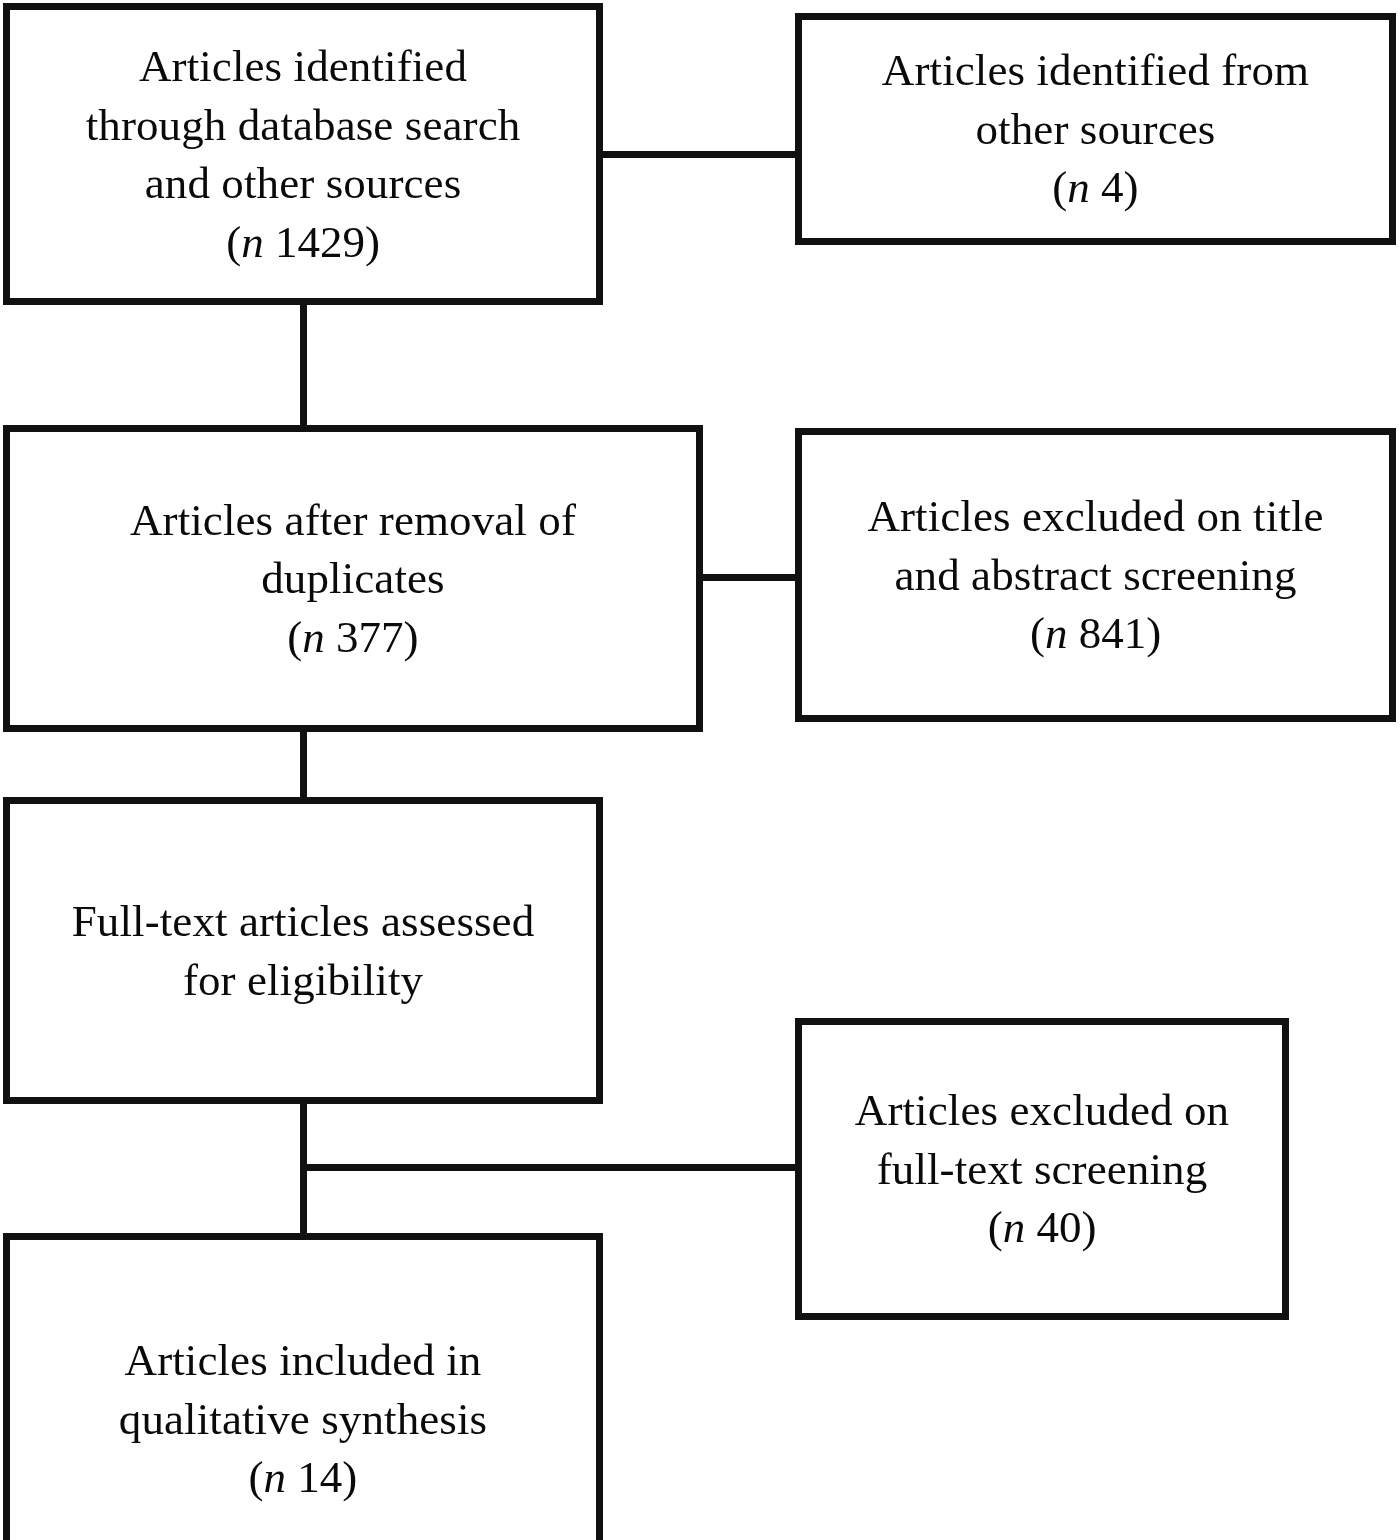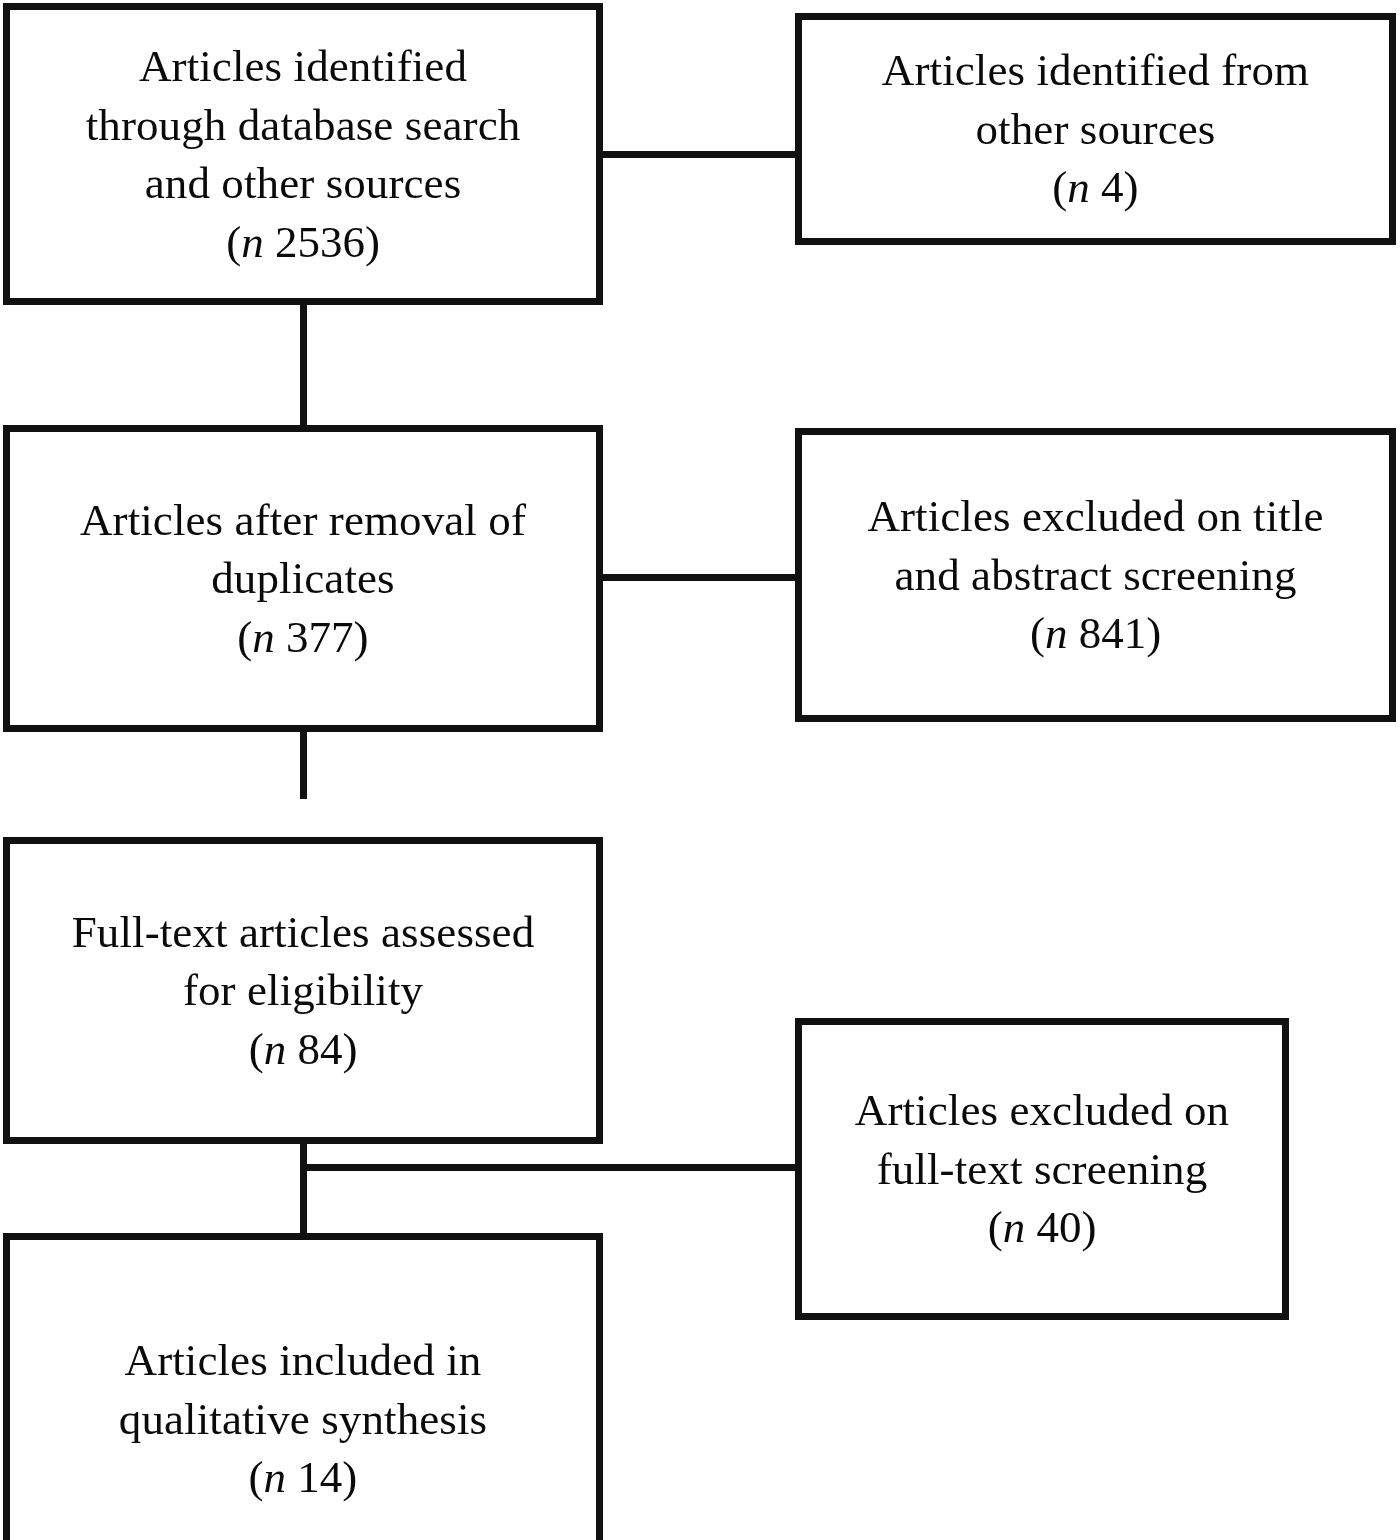--- a/index.html
+++ b/index.html
@@ -89,7 +89,7 @@
       <span class="node-text">Articles identified
 through database search
 and other sources</span>
-      <span class="node-count"><span>(</span><span class="n-italic">n</span><span> 2536</span><span>)</span></span>
+      <span class="node-count"><span>(</span><span class="n-italic">n</span><span> 1429</span><span>)</span></span>
     </div>
   </div>
 

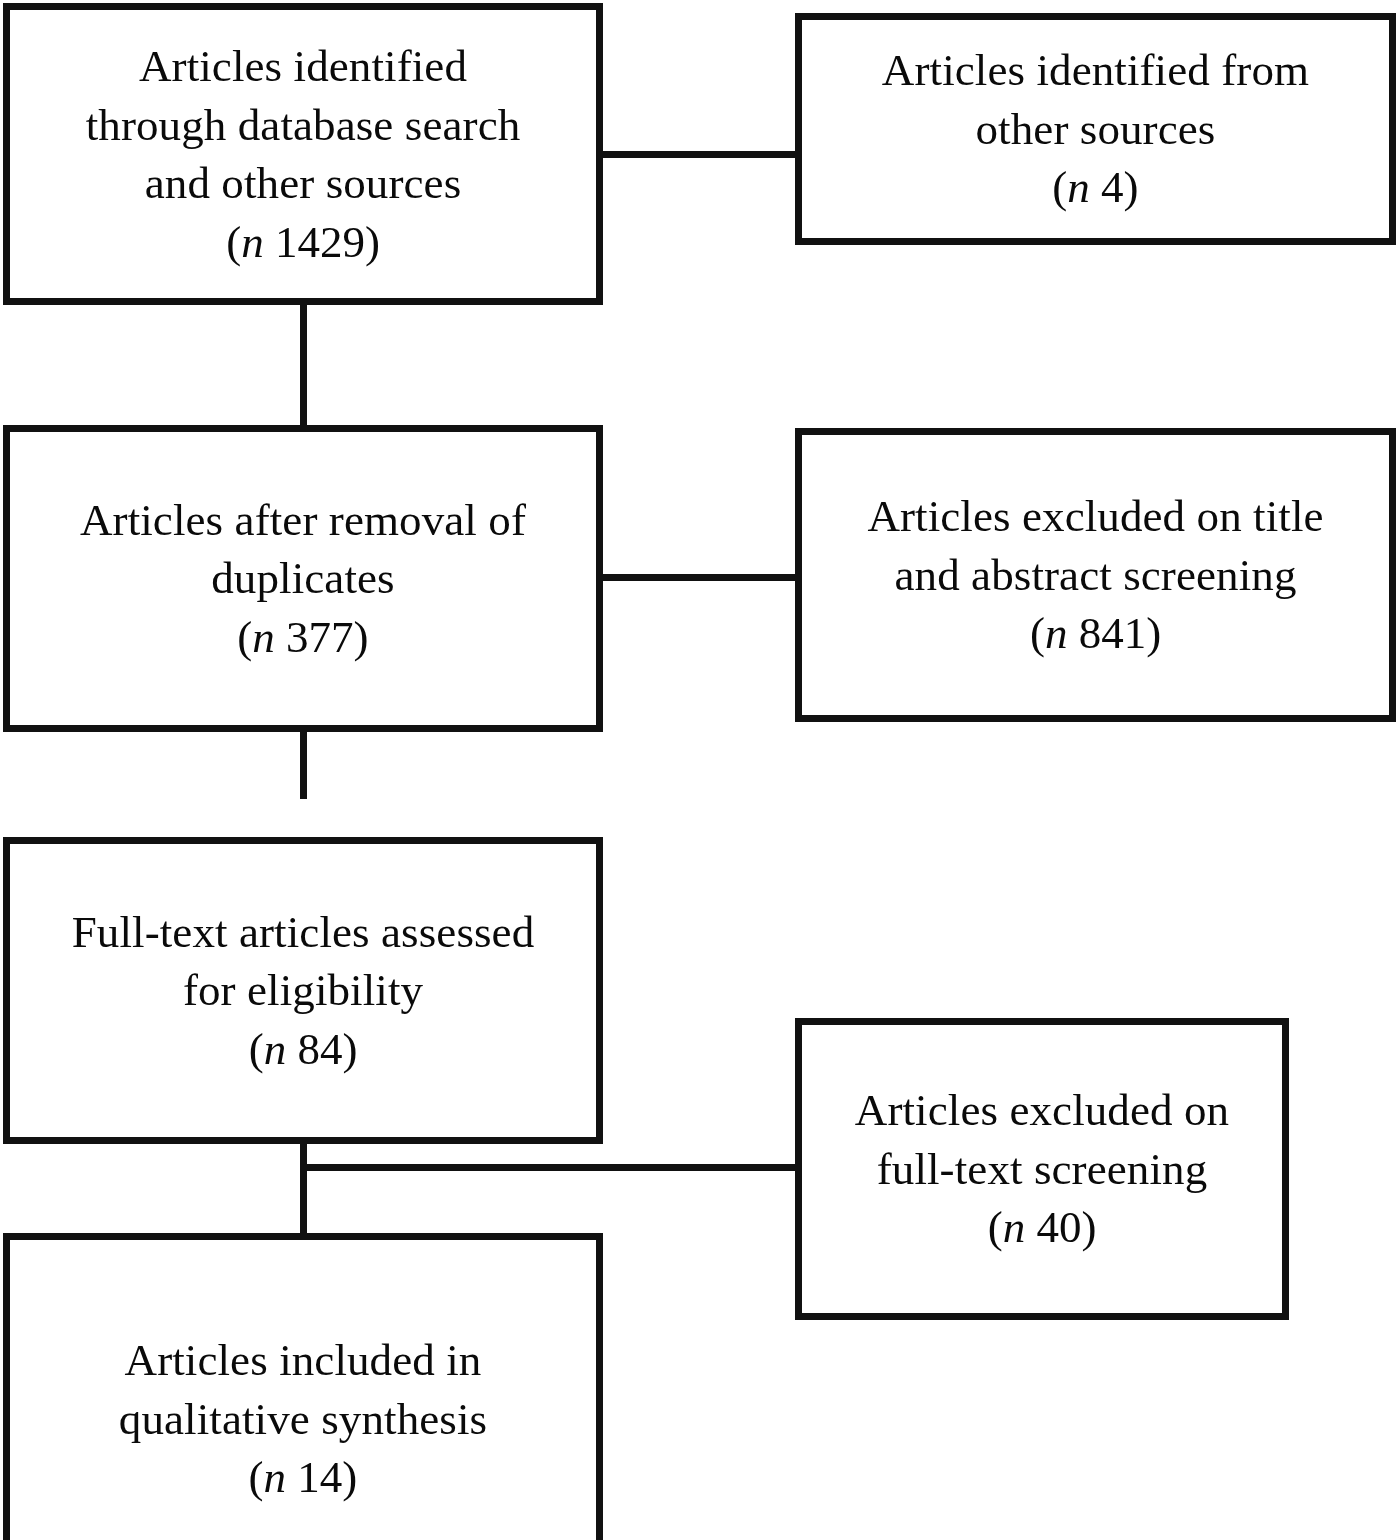--- a/index.html
+++ b/index.html
@@ -55,7 +55,7 @@
 
   
   #node-identified      { left: 3px;   top: 3px;    width: 600px; height: 302px; font-family: Liberation Serif, serif; }
-  #node-duplicates      { left: 3px;   top: 425px;  width: 600px; height: 307px; }
+  #node-duplicates      { left: 3px;   top: 425px;  width: 700px; height: 307px; }
   #node-fulltext        { left: 3px;   top: 797px;  width: 600px; height: 307px; margin-top: 40px; }
   #node-included        { left: 3px;   top: 1233px; width: 600px; height: 372px; }
 

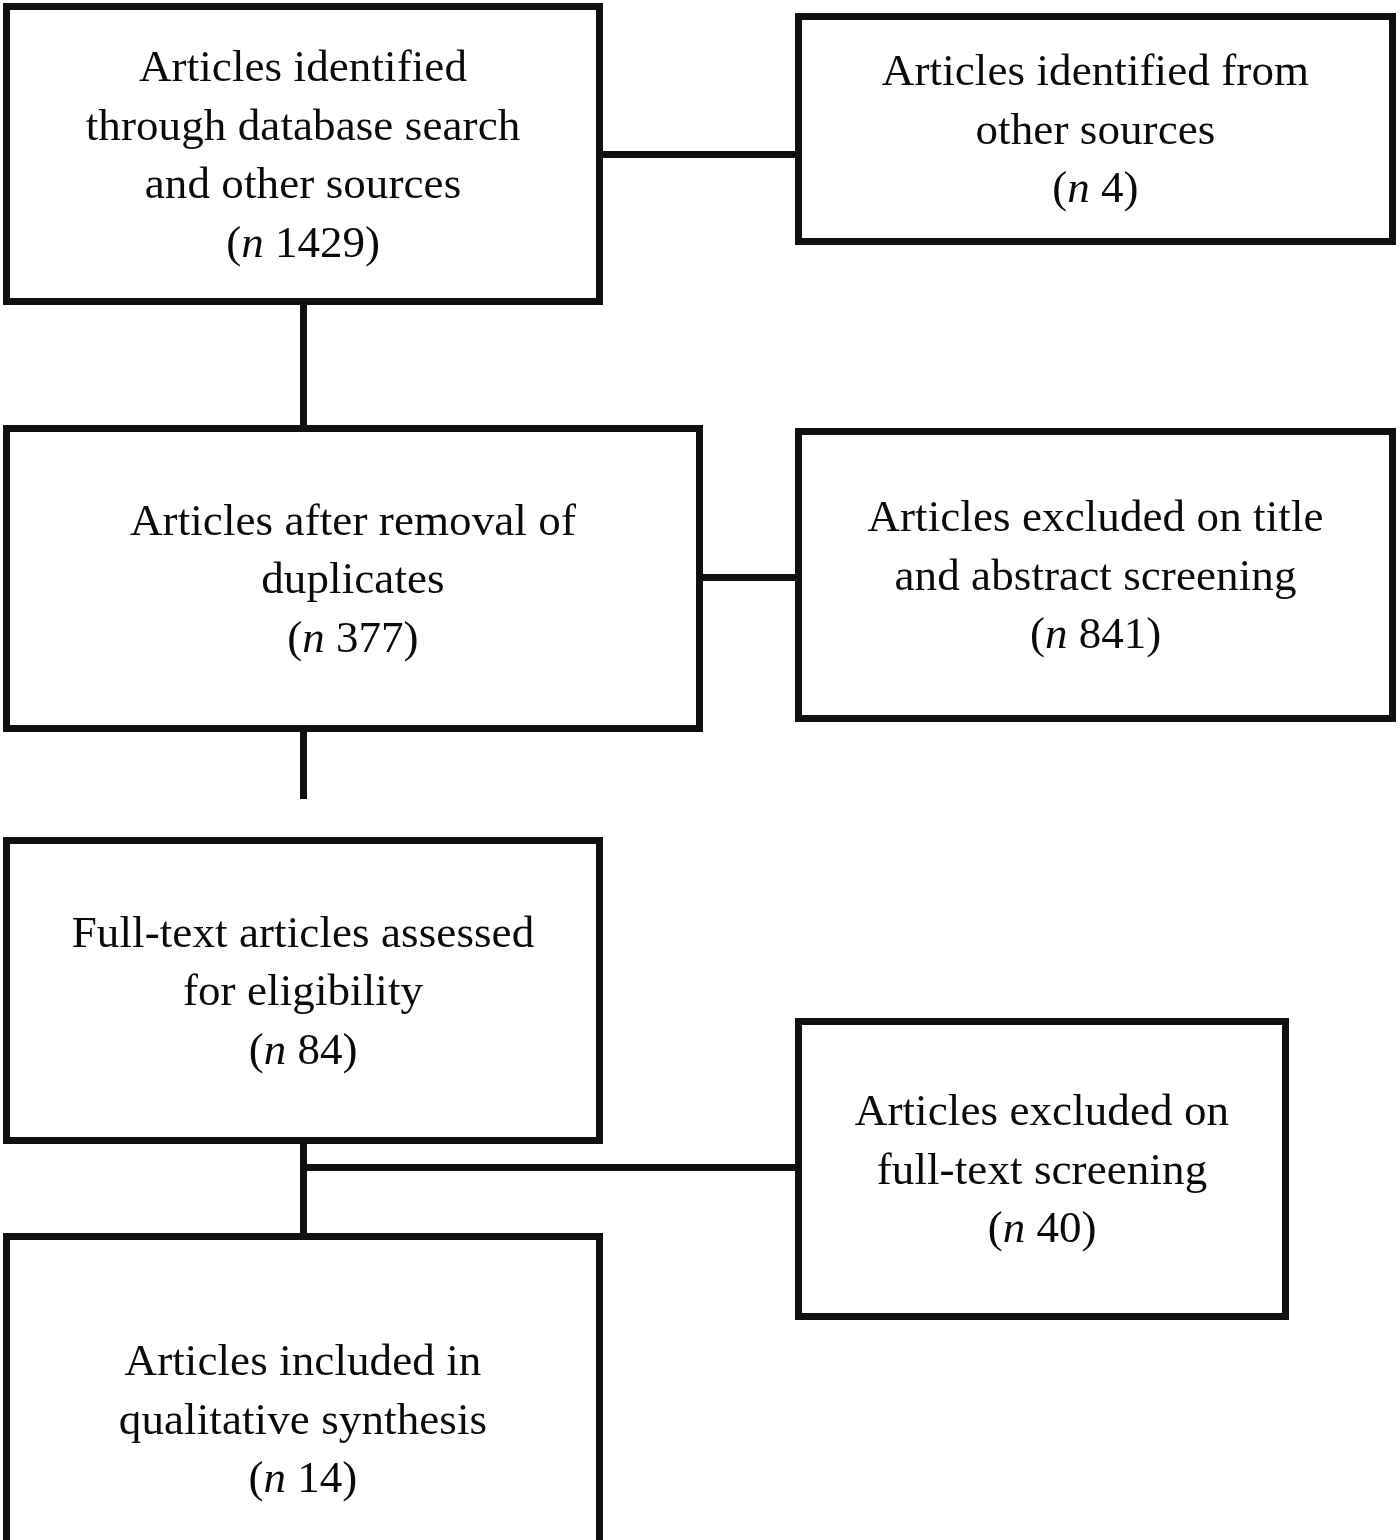--- a/index.html
+++ b/index.html
@@ -56,7 +56,7 @@
   
   #node-identified      { left: 3px;   top: 3px;    width: 600px; height: 302px; font-family: Liberation Serif, serif; }
   #node-duplicates      { left: 3px;   top: 425px;  width: 700px; height: 307px; }
-  #node-fulltext        { left: 3px;   top: 797px;  width: 600px; height: 307px; margin-top: 40px; }
+  #node-fulltext        { left: 3px;   top: 797px;  width: 600px; height: 307px; }
   #node-included        { left: 3px;   top: 1233px; width: 600px; height: 372px; }
 
   

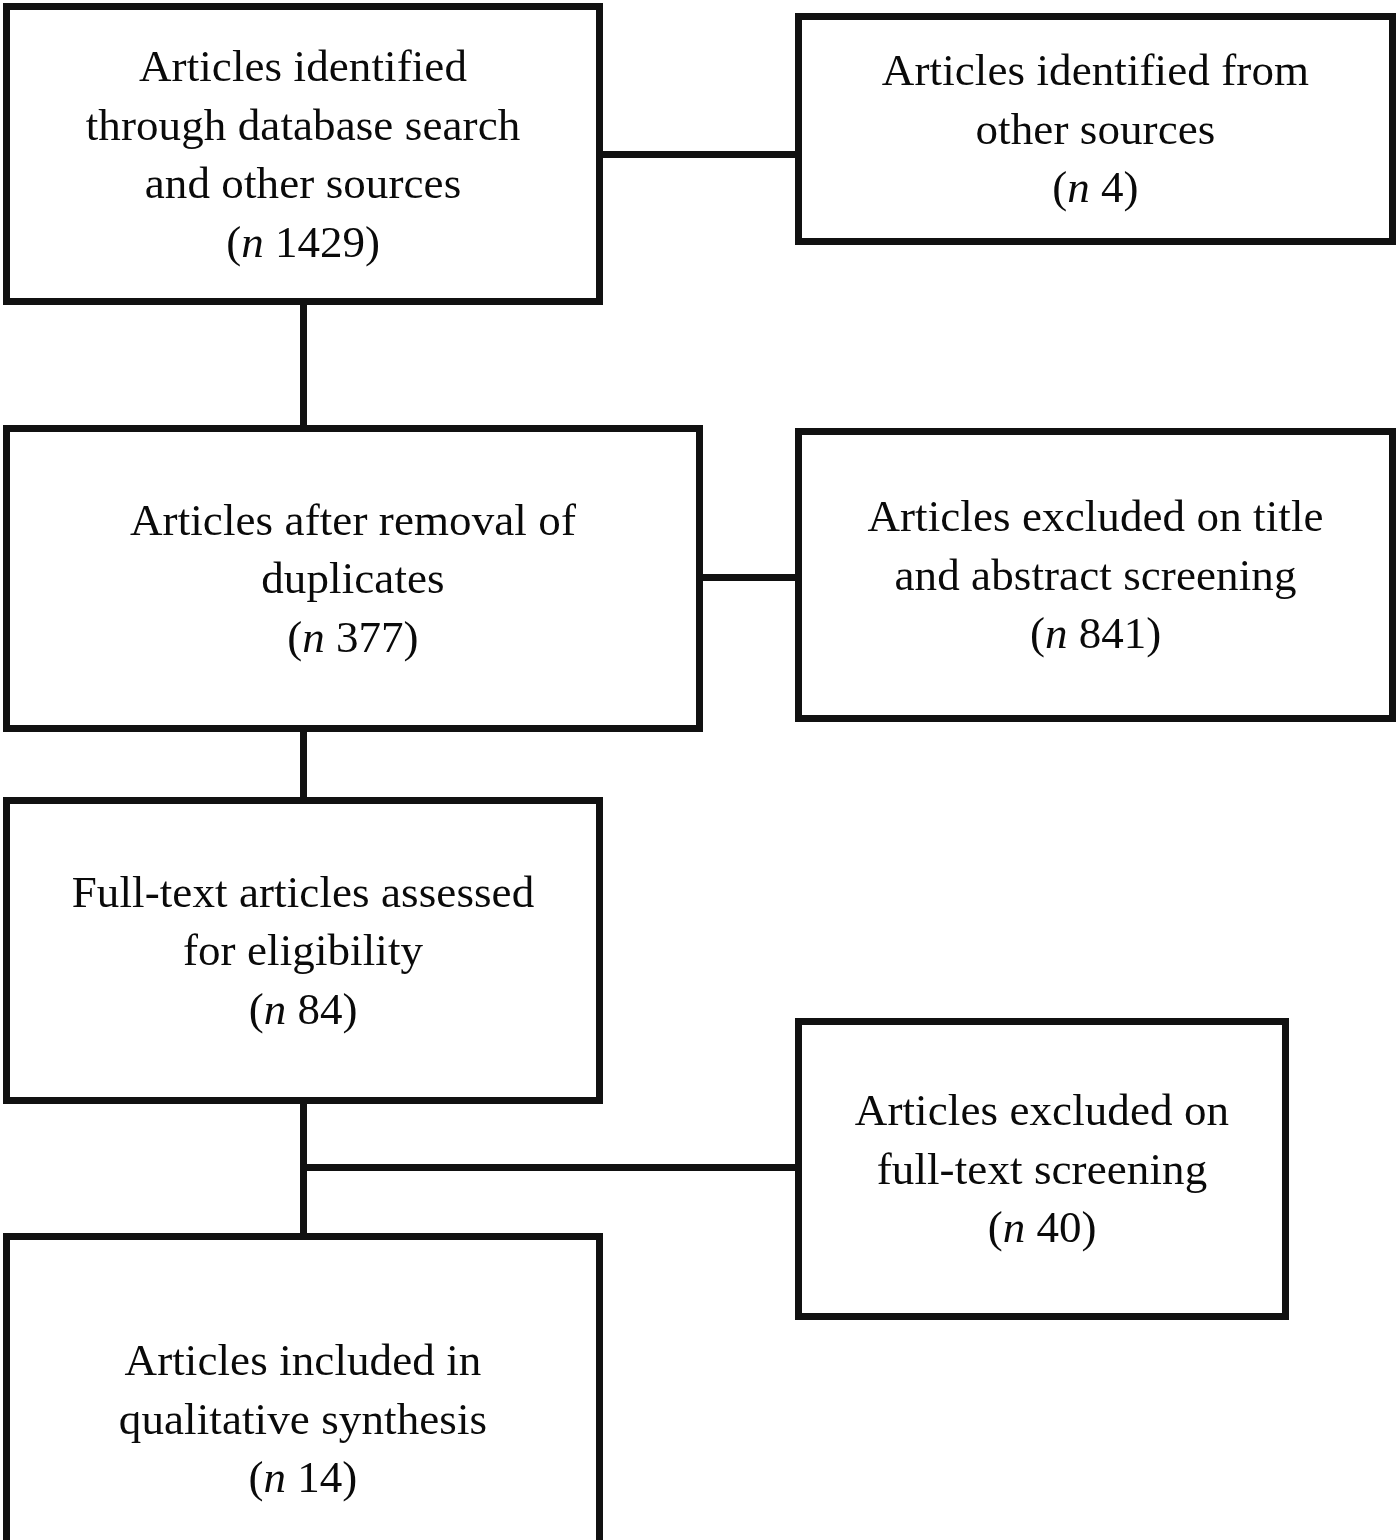--- a/index.html
+++ b/index.html
@@ -121,7 +121,6 @@
     <div>
       <span class="node-text">Full-text articles assessed
 for eligibility</span>
-      <span class="node-count"><span>(</span><span class="n-italic">n</span><span> 84</span><span>)</span></span>
     </div>
   </div>
 

